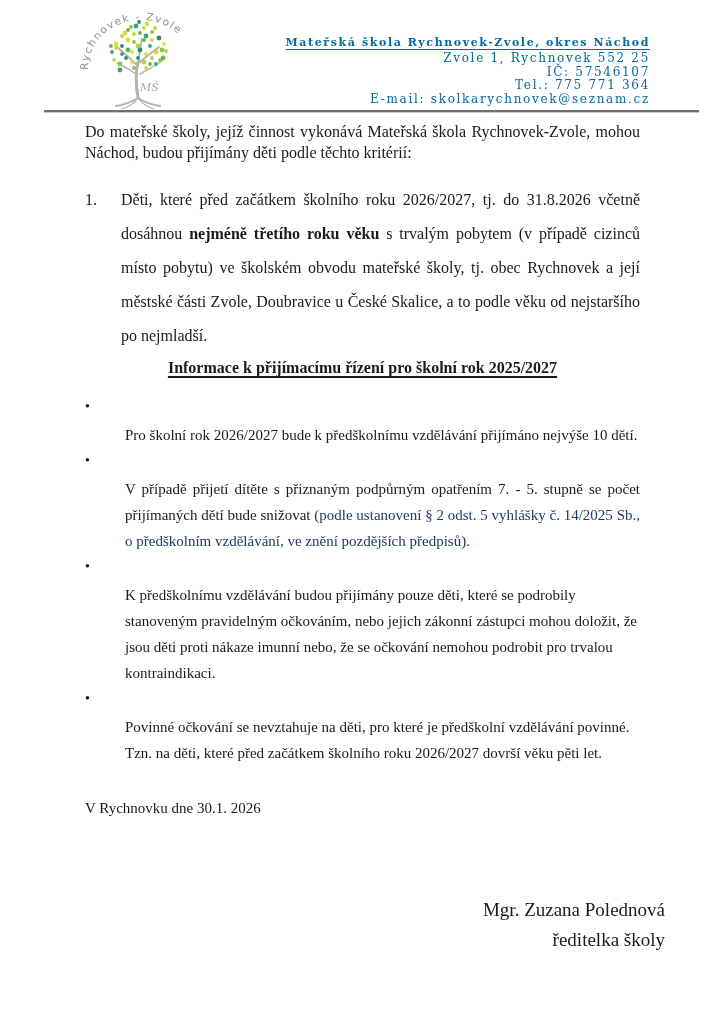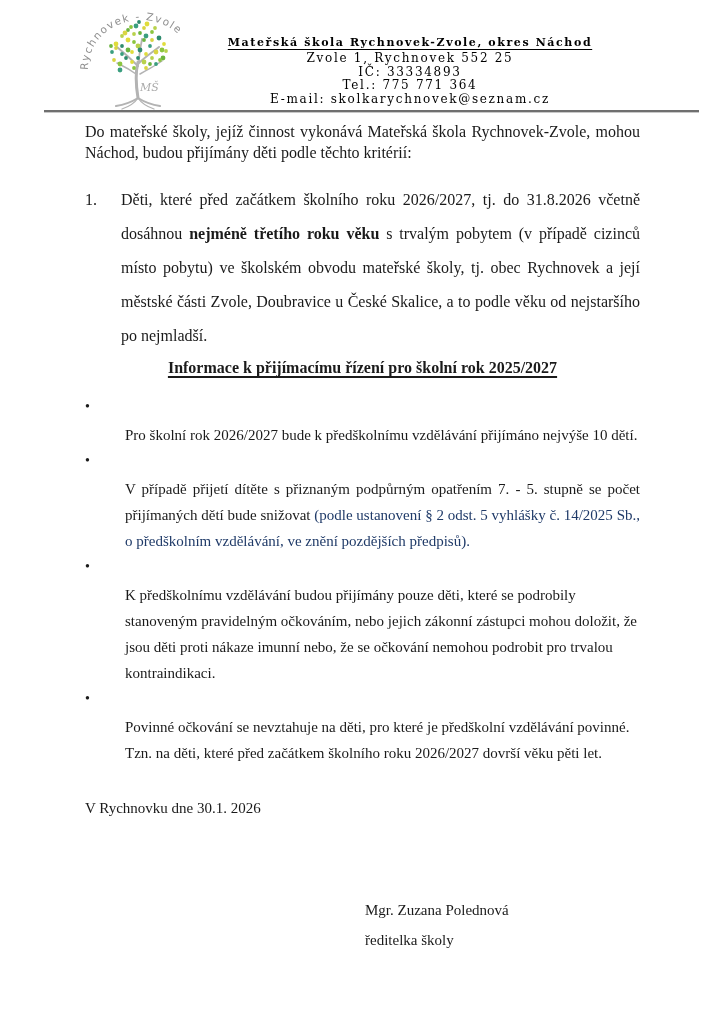--- a/index.html
+++ b/index.html
@@ -11,8 +11,8 @@
   .page-header{position:relative;height:113px;}
   .logo{position:absolute;left:76px;top:6px;width:130px;height:104px;}
   .head-text{
-    width:480px;margin:0 0 0 170px;padding-top:36px;text-align:center;
-    font-family:"DejaVu Serif", serif;color:#000000;
+    width:480px;margin:0 0 0 170px;padding-top:36px;text-align:right;
+    font-family:"DejaVu Serif", serif;color:#0369a1;
   }
   .school-name{
     font-size:11px;font-weight:bold;letter-spacing:1.6px;

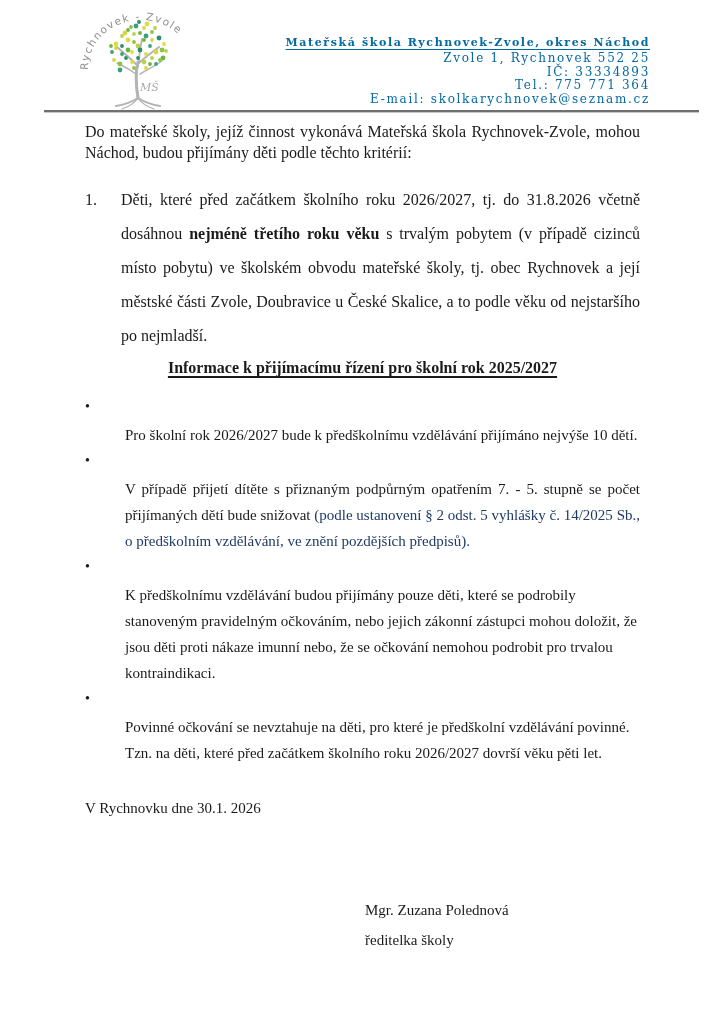--- a/index.html
+++ b/index.html
@@ -130,7 +130,7 @@
   <div class="head-text">
     <div class="school-name">Mateřská škola Rychnovek-Zvole, okres Náchod</div>
     <div class="head-line">Zvole 1, Rychnovek 552 25</div>
-    <div class="head-line">IČ: 33334893</div>
+    <div class="head-line">IČ: 57546107</div>
     <div class="head-line">Tel.: 775 771 364</div>
     <div class="head-line">E-mail: skolkarychnovek@seznam.cz</div>
   </div>

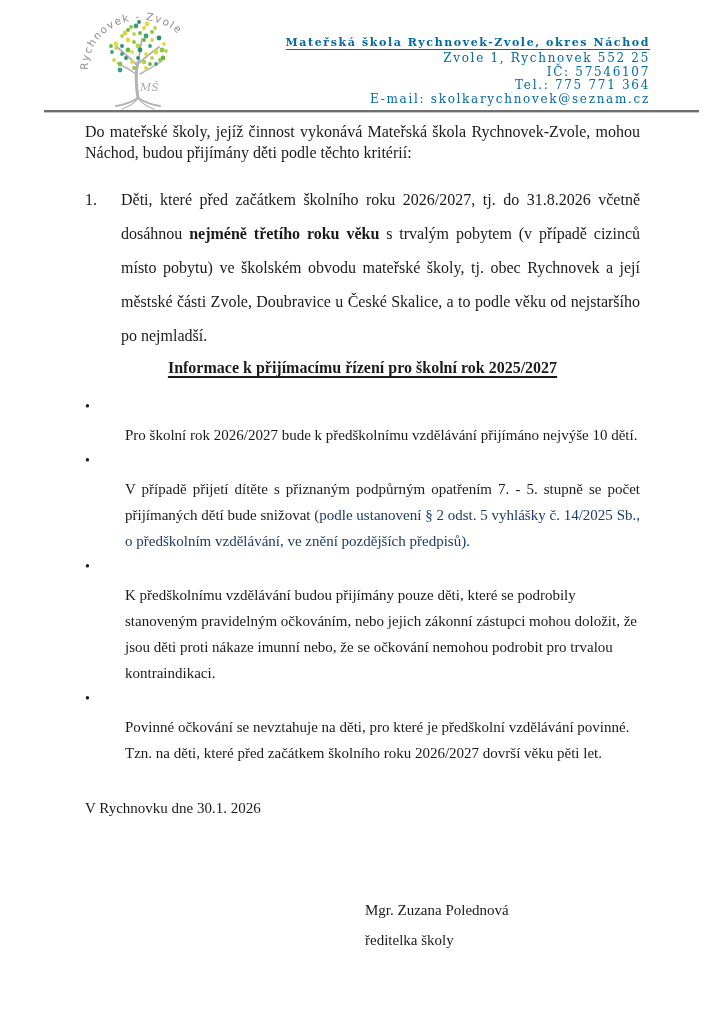--- a/index.html
+++ b/index.html
@@ -46,8 +46,8 @@
   .blue{color:#1f3a68;}
   .date-line{margin-top:34px;font-size:15px;}
   .signature{
-    margin-top:78px;width:300px;margin-left:280px;text-align:left;
-    font-size:15px;line-height:30px;
+    margin-top:78px;width:300px;margin-left:280px;text-align:right;
+    font-size:19px;line-height:30px;
   }
 </style>
 </head>

